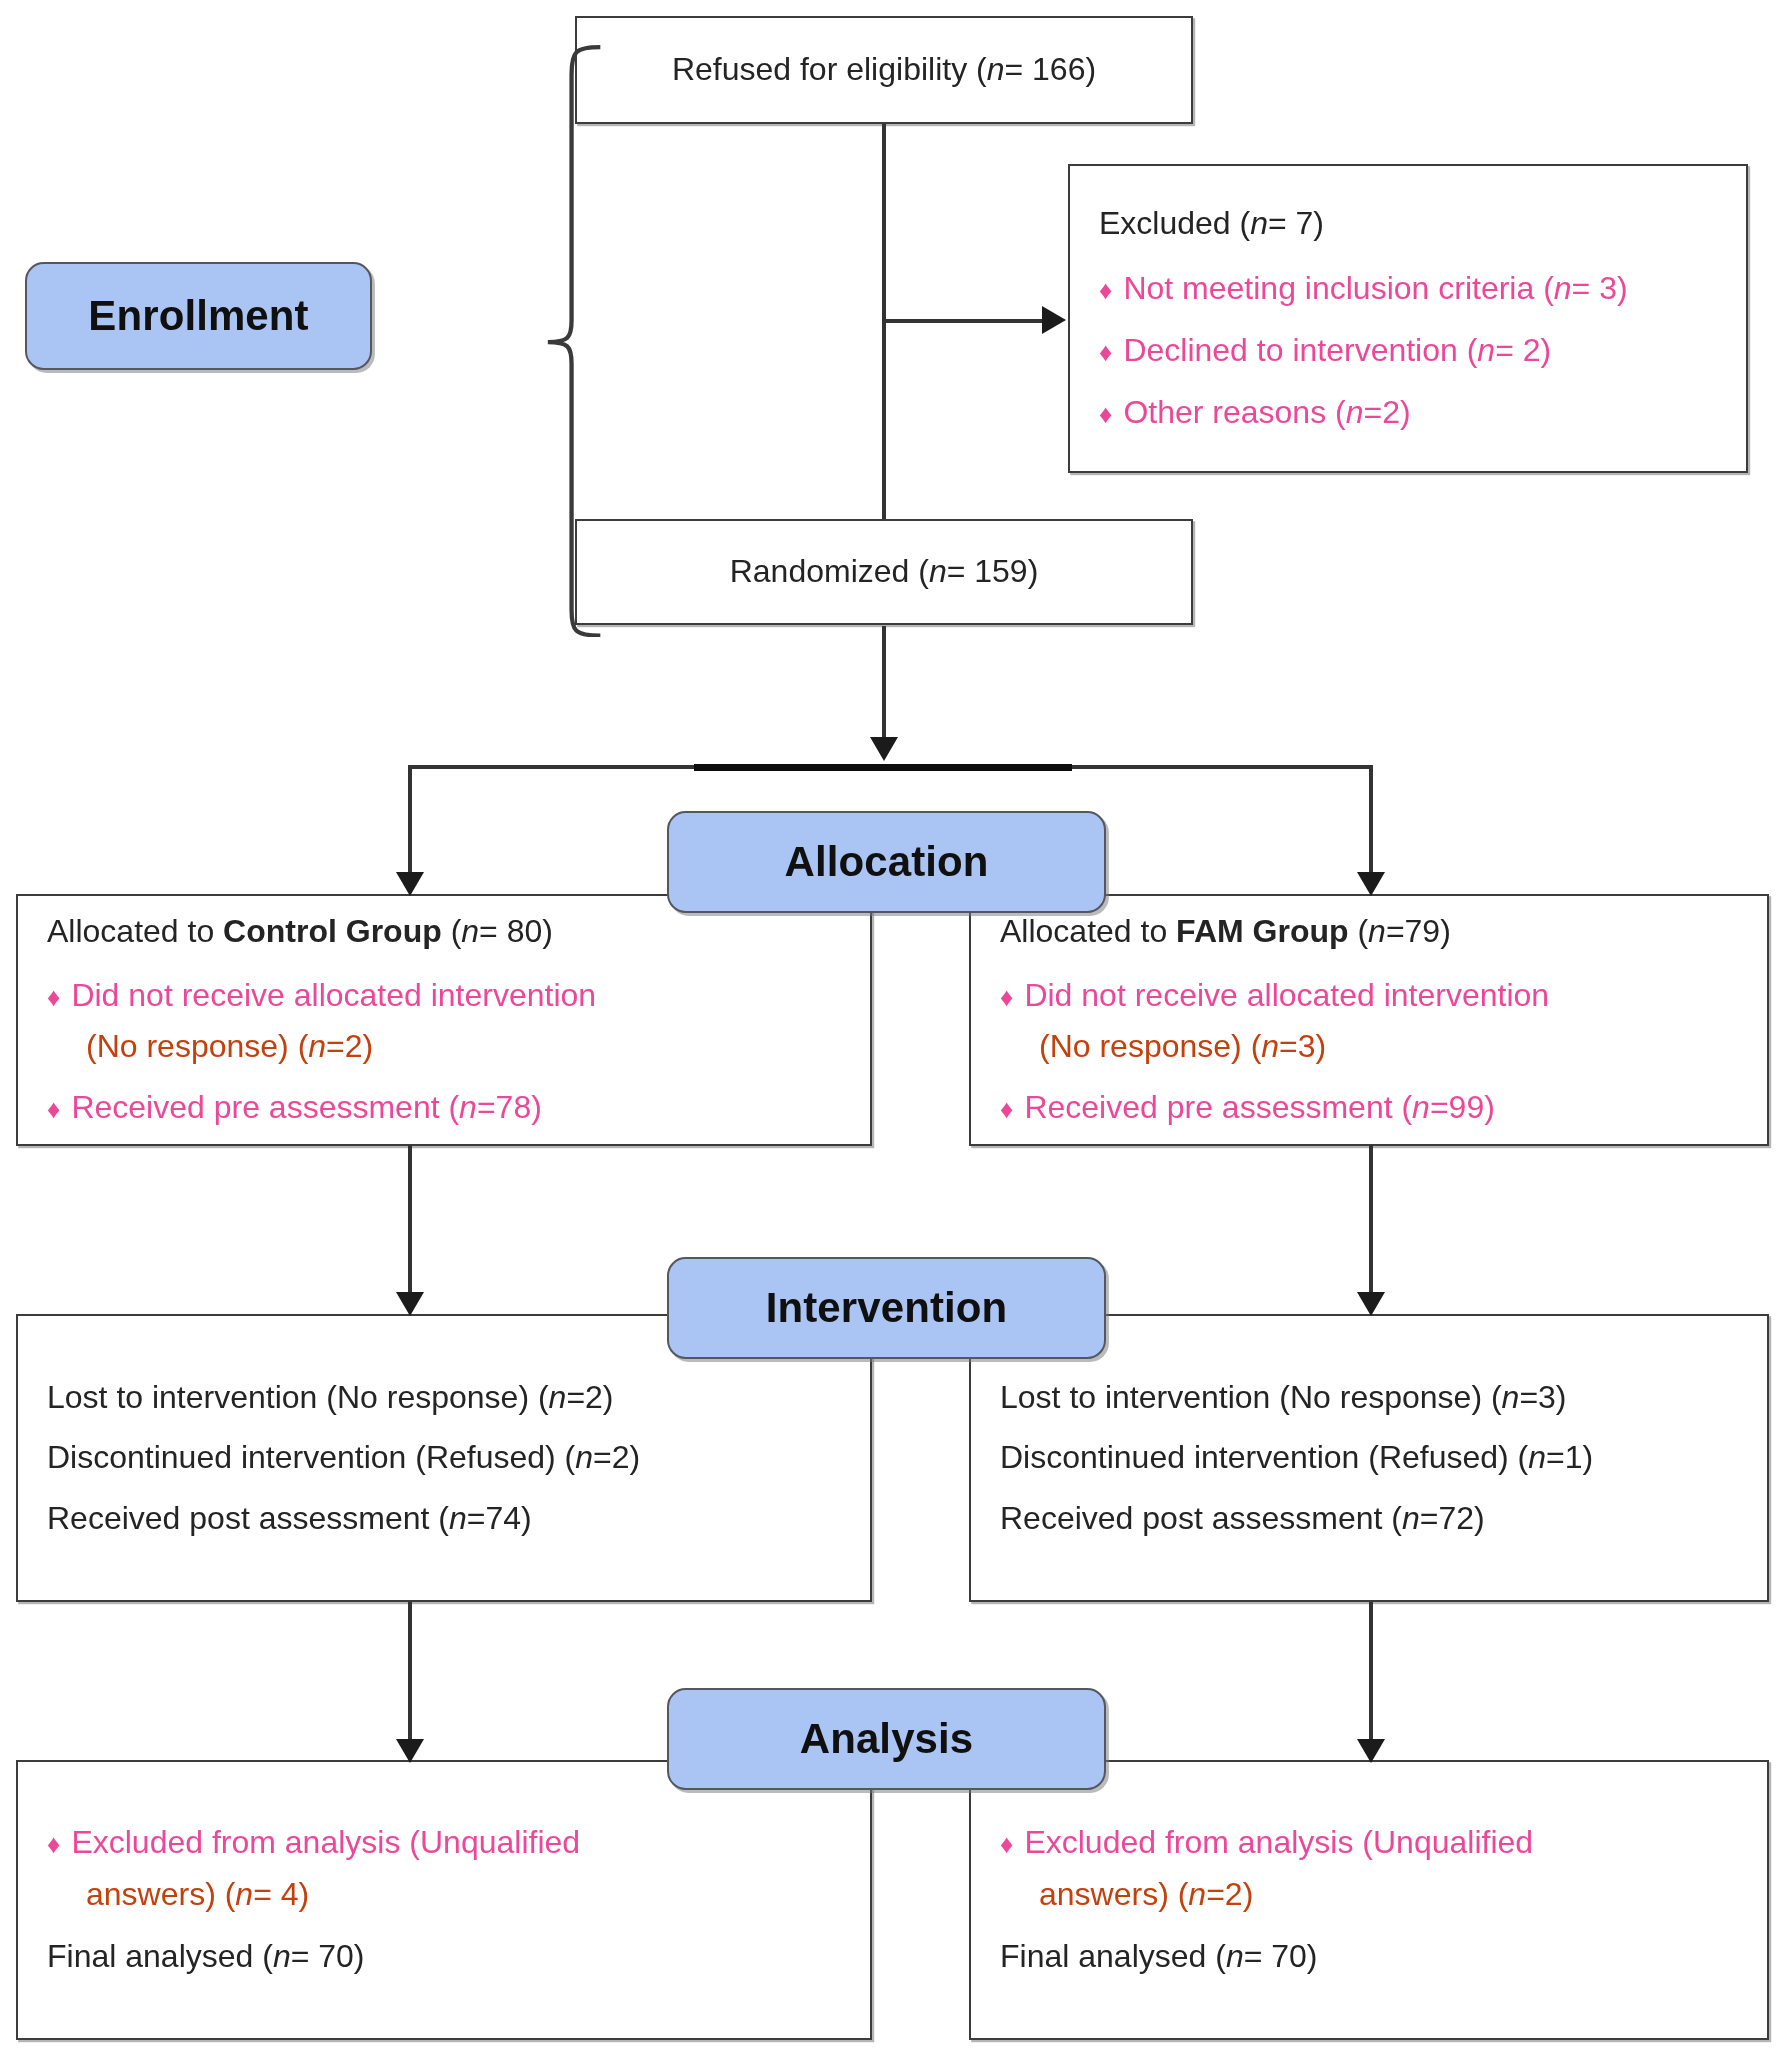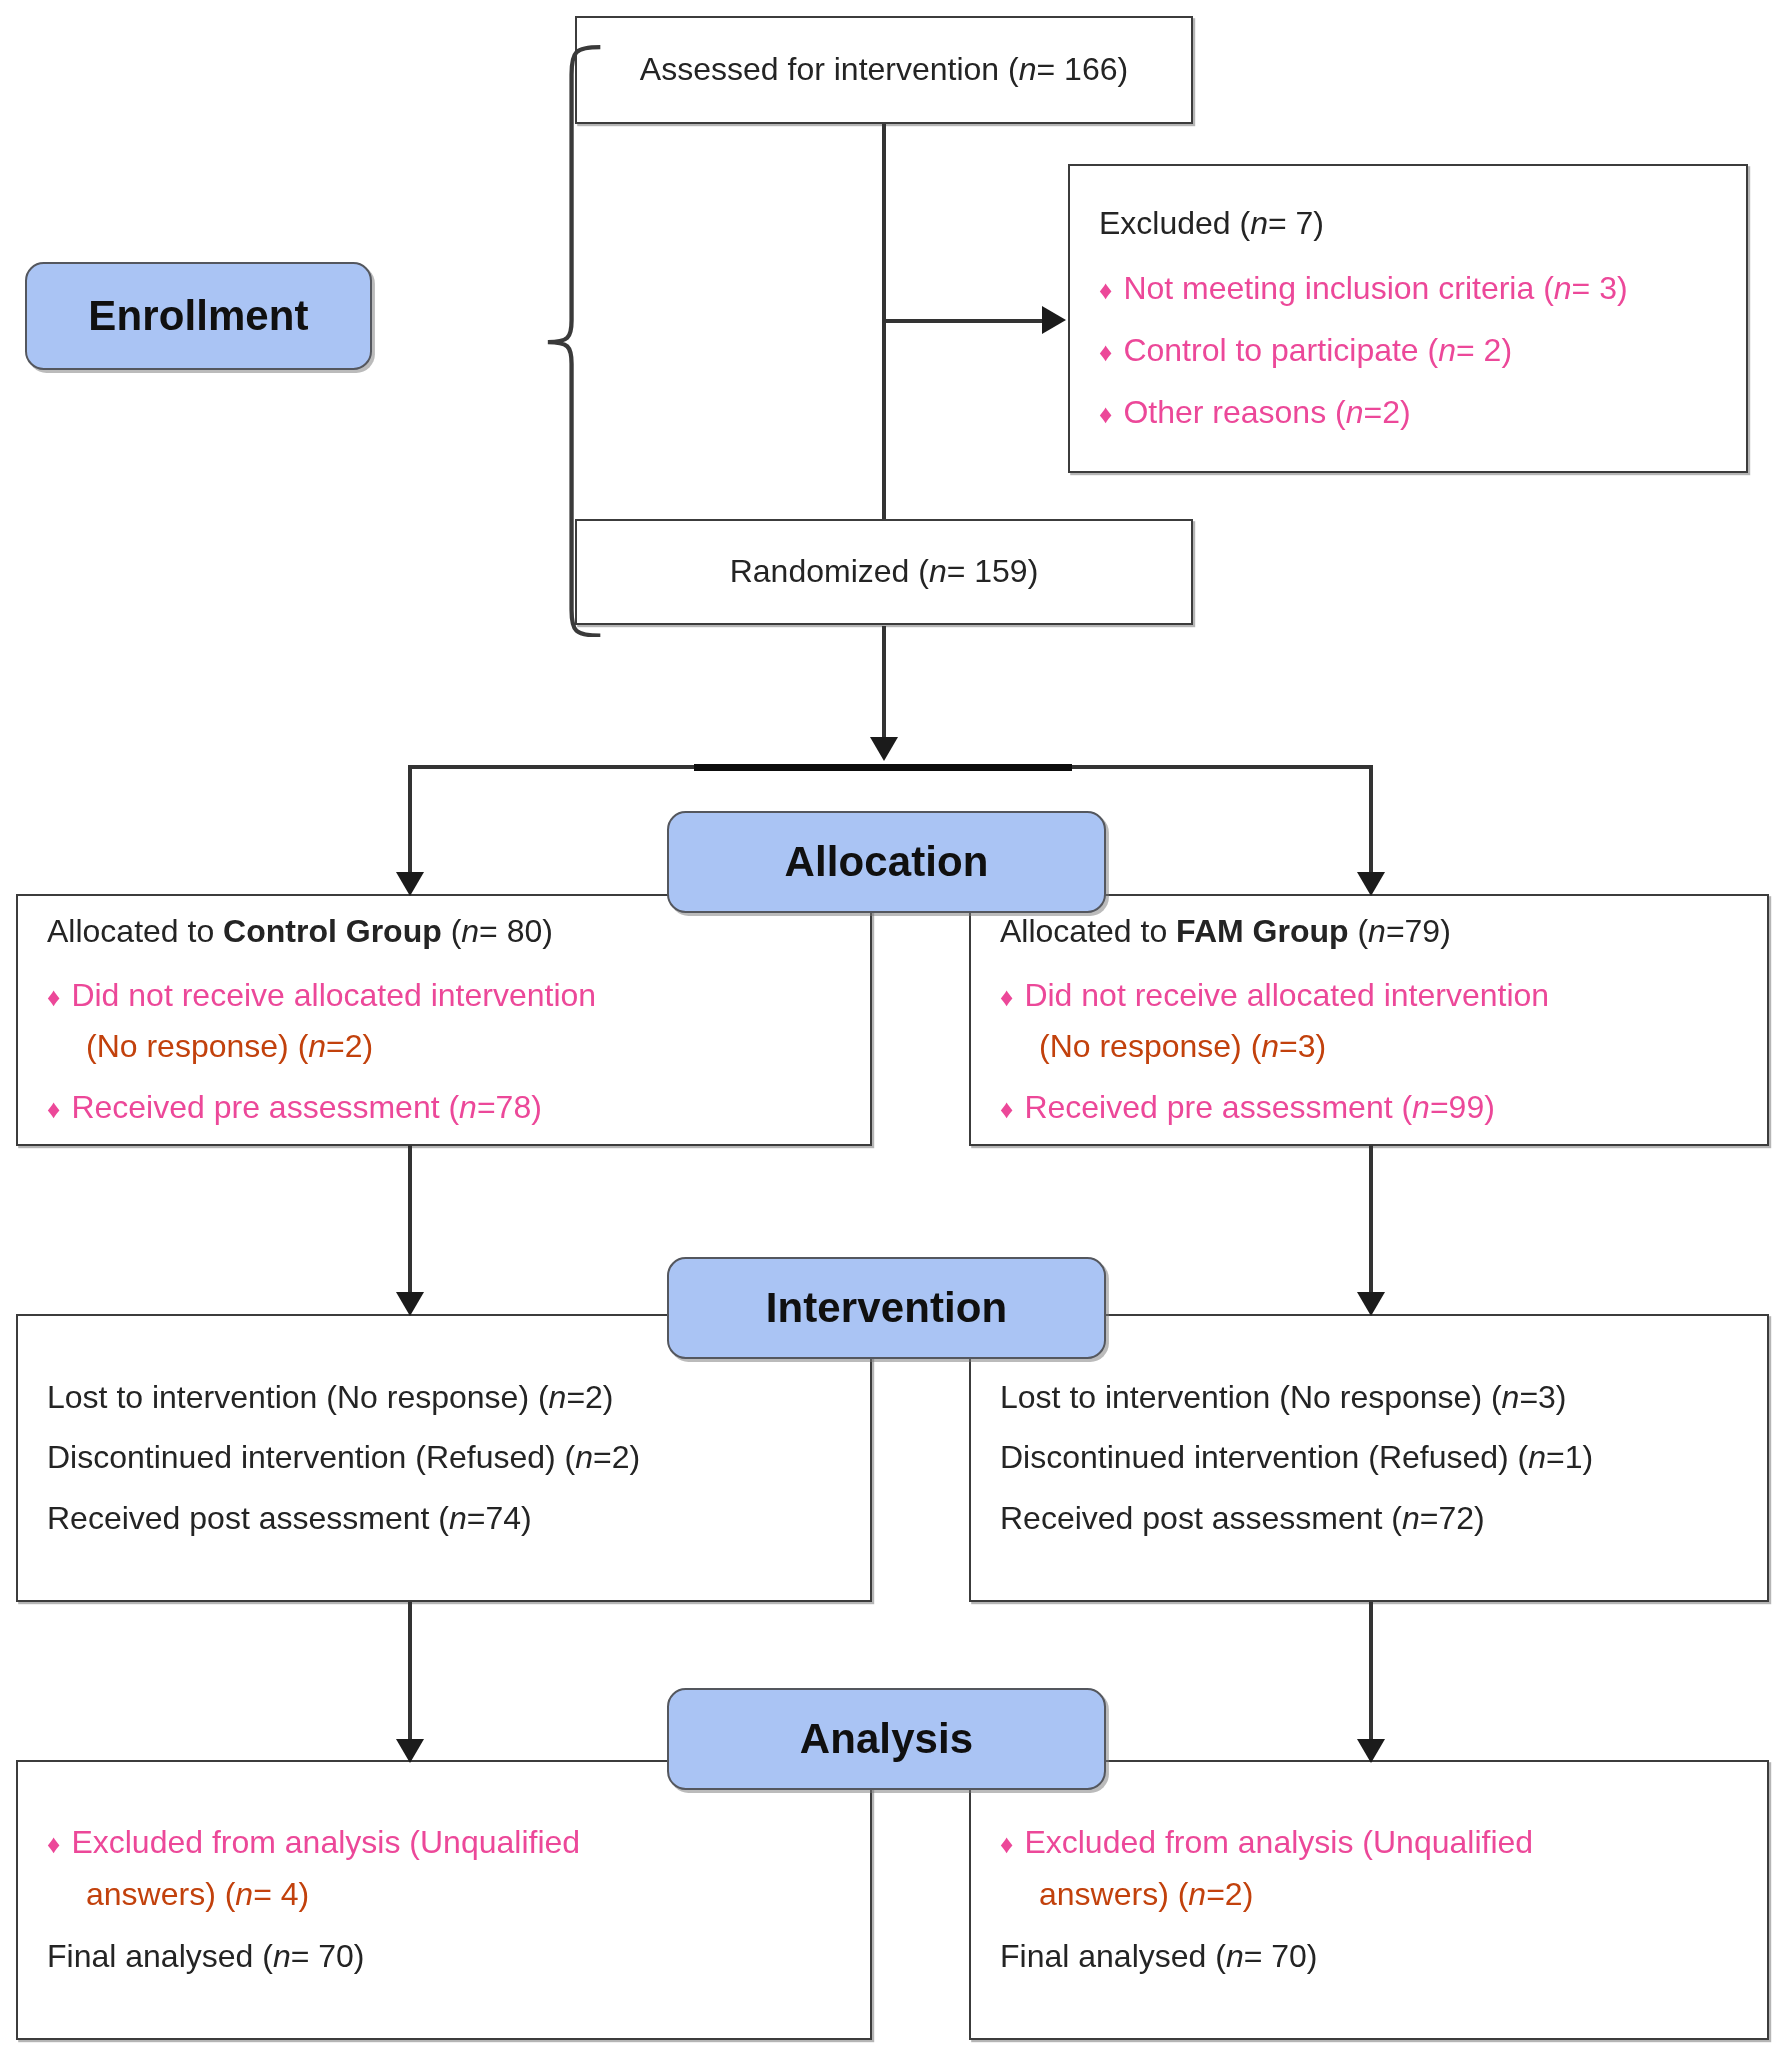--- a/index.html
+++ b/index.html
@@ -145,7 +145,7 @@
   <div class="box centertext" style="left:575px; top:16px; width:618px; height:108px;">
     <div class="box-inner">
       <div class="line">
-        <span>Assessed for intervention (</span><span class="ital">n</span><span>= 166)</span>
+        <span>Refused for eligibility (</span><span class="ital">n</span><span>= 166)</span>
       </div>
     </div>
   </div>

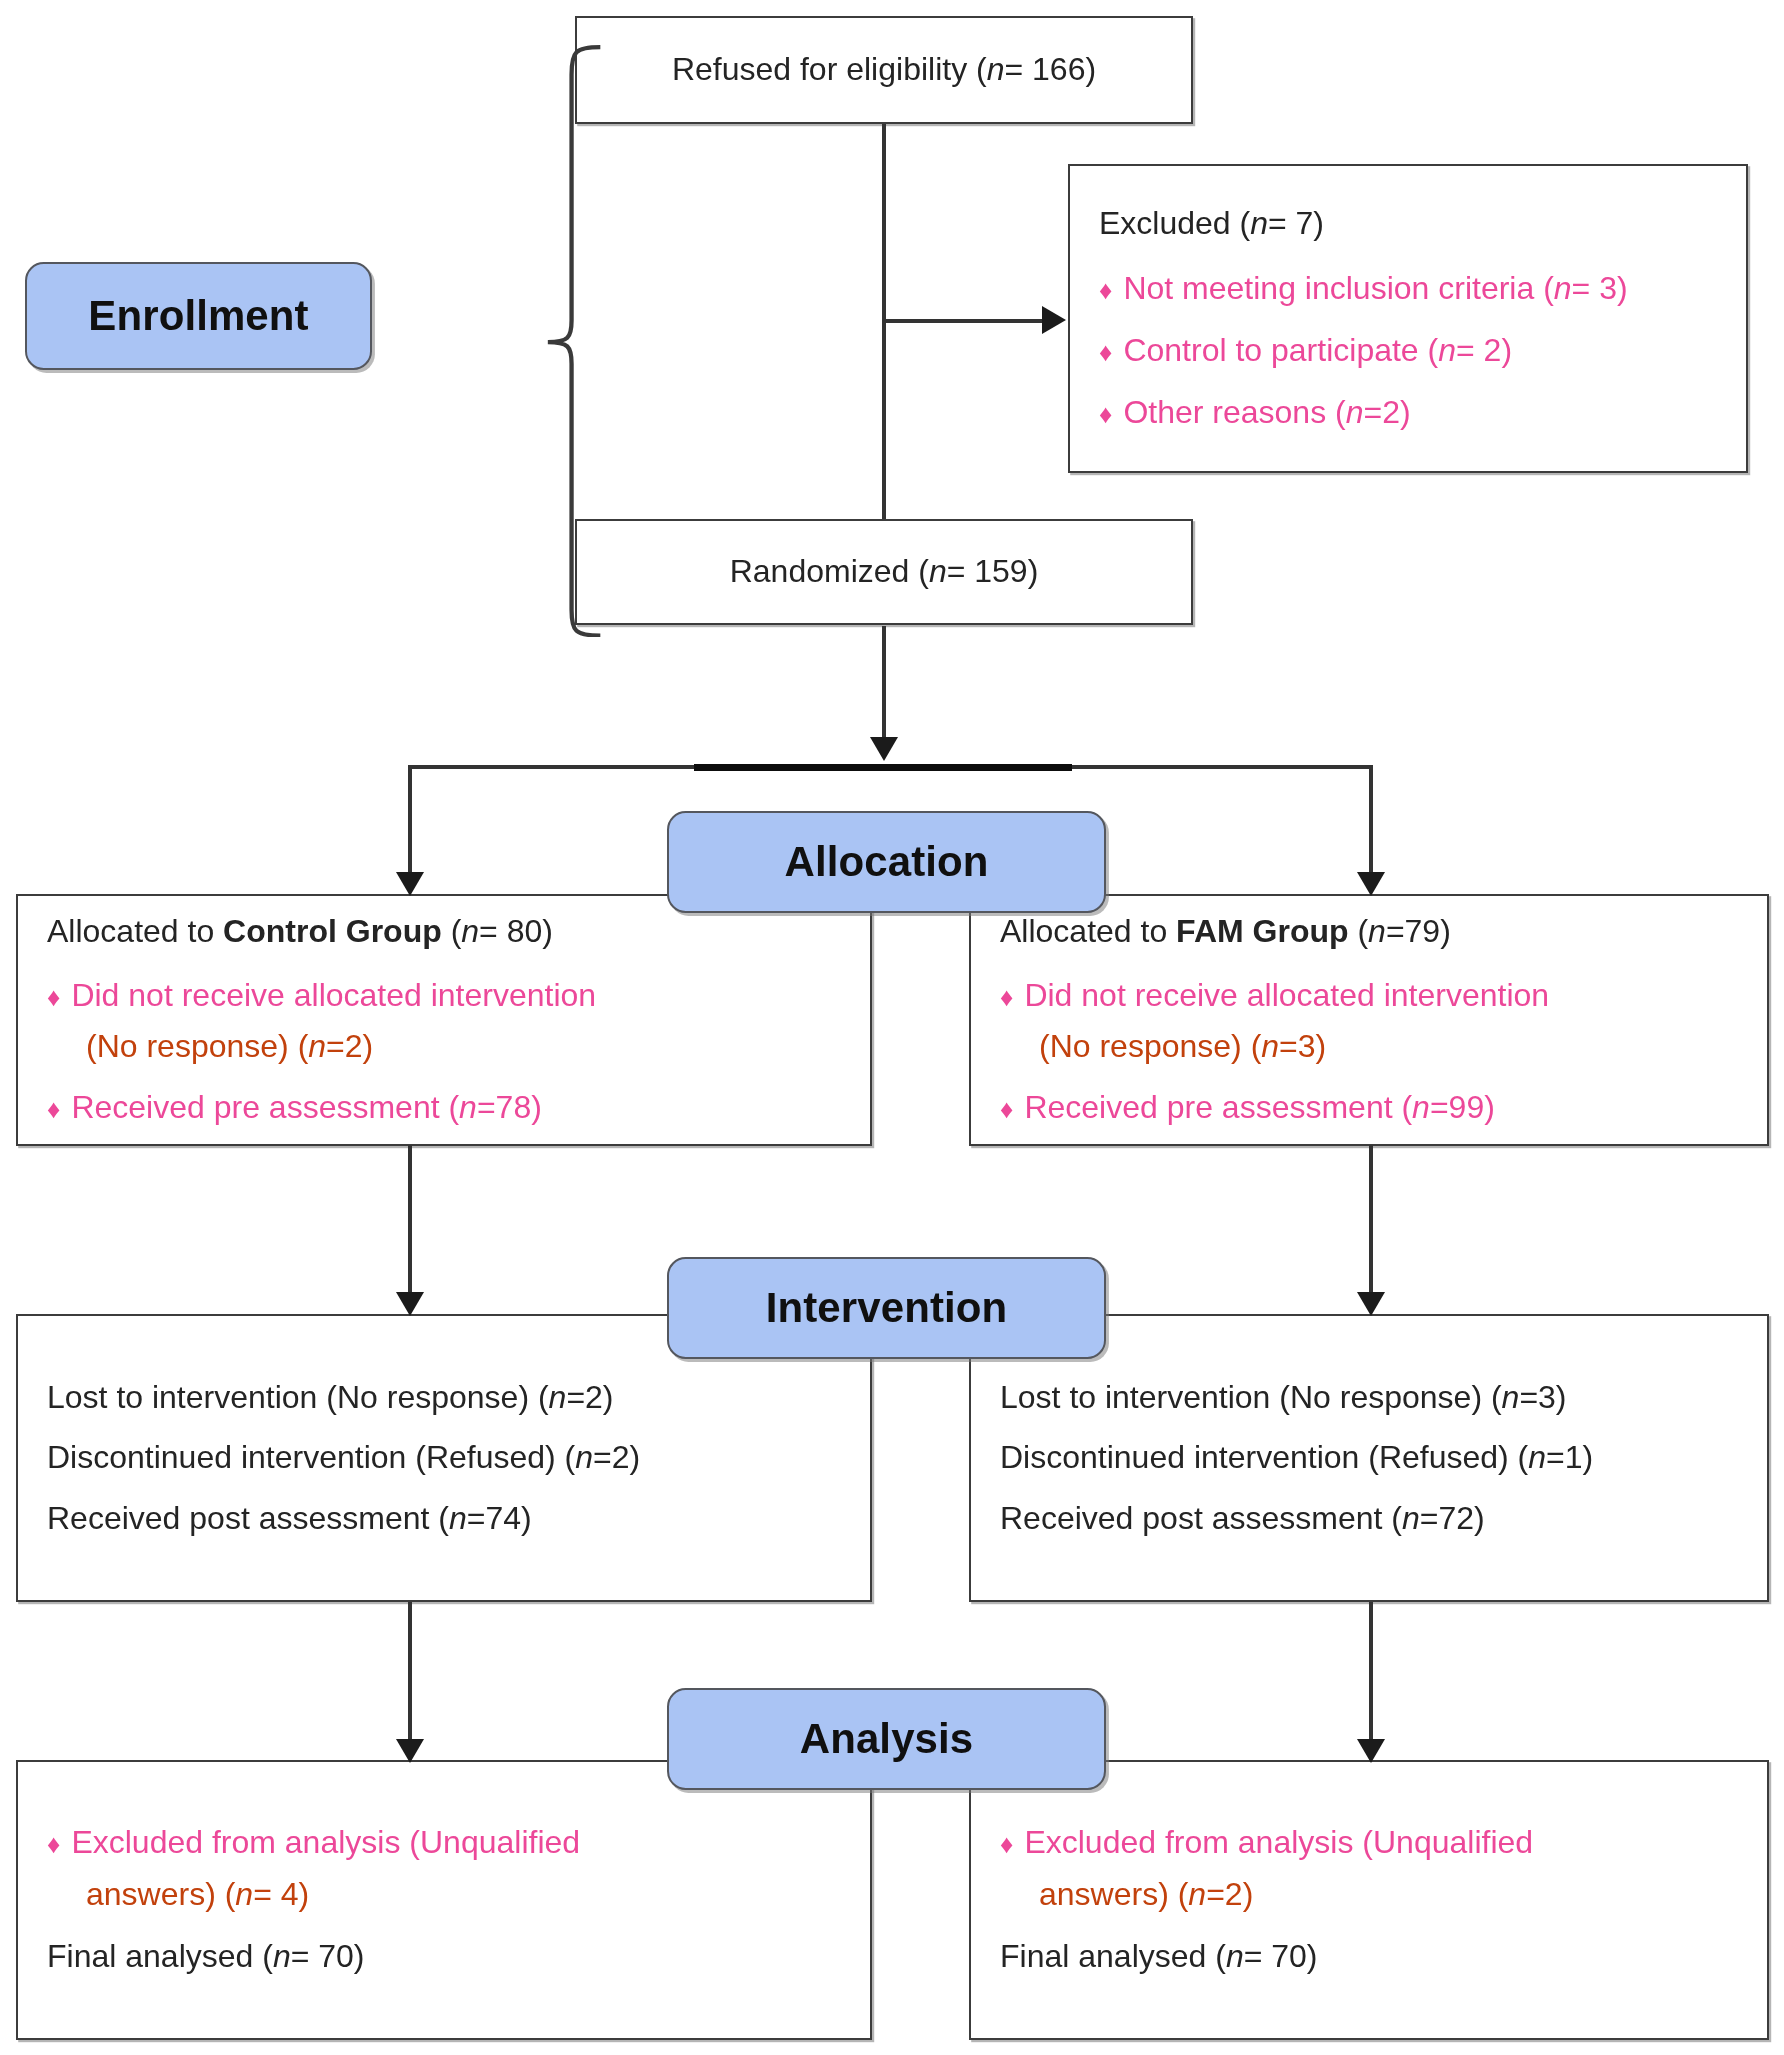--- a/index.html
+++ b/index.html
@@ -164,7 +164,7 @@
         <span class="bullet">♦</span><span>Not meeting inclusion criteria (</span><span class="ital">n</span><span>= 3)</span>
       </div>
       <div class="bullet-line" style="margin-bottom:10px;">
-        <span class="bullet">♦</span><span>Control to participate (</span><span class="ital">n</span><span>= 2)</span>
+        <span class="bullet">♦</span><span>Declined to intervention (</span><span class="ital">n</span><span>= 2)</span>
       </div>
       <div class="bullet-line">
         <span class="bullet">♦</span><span>Other reasons (</span><span class="ital">n</span><span>=2)</span>

